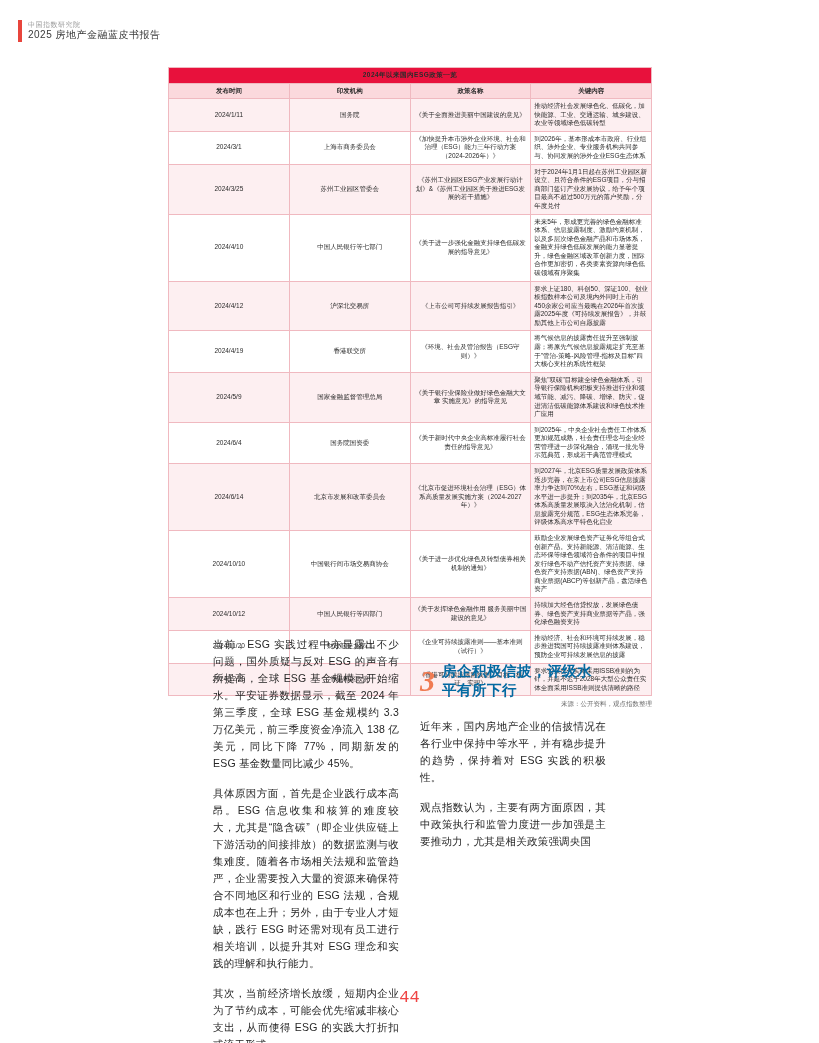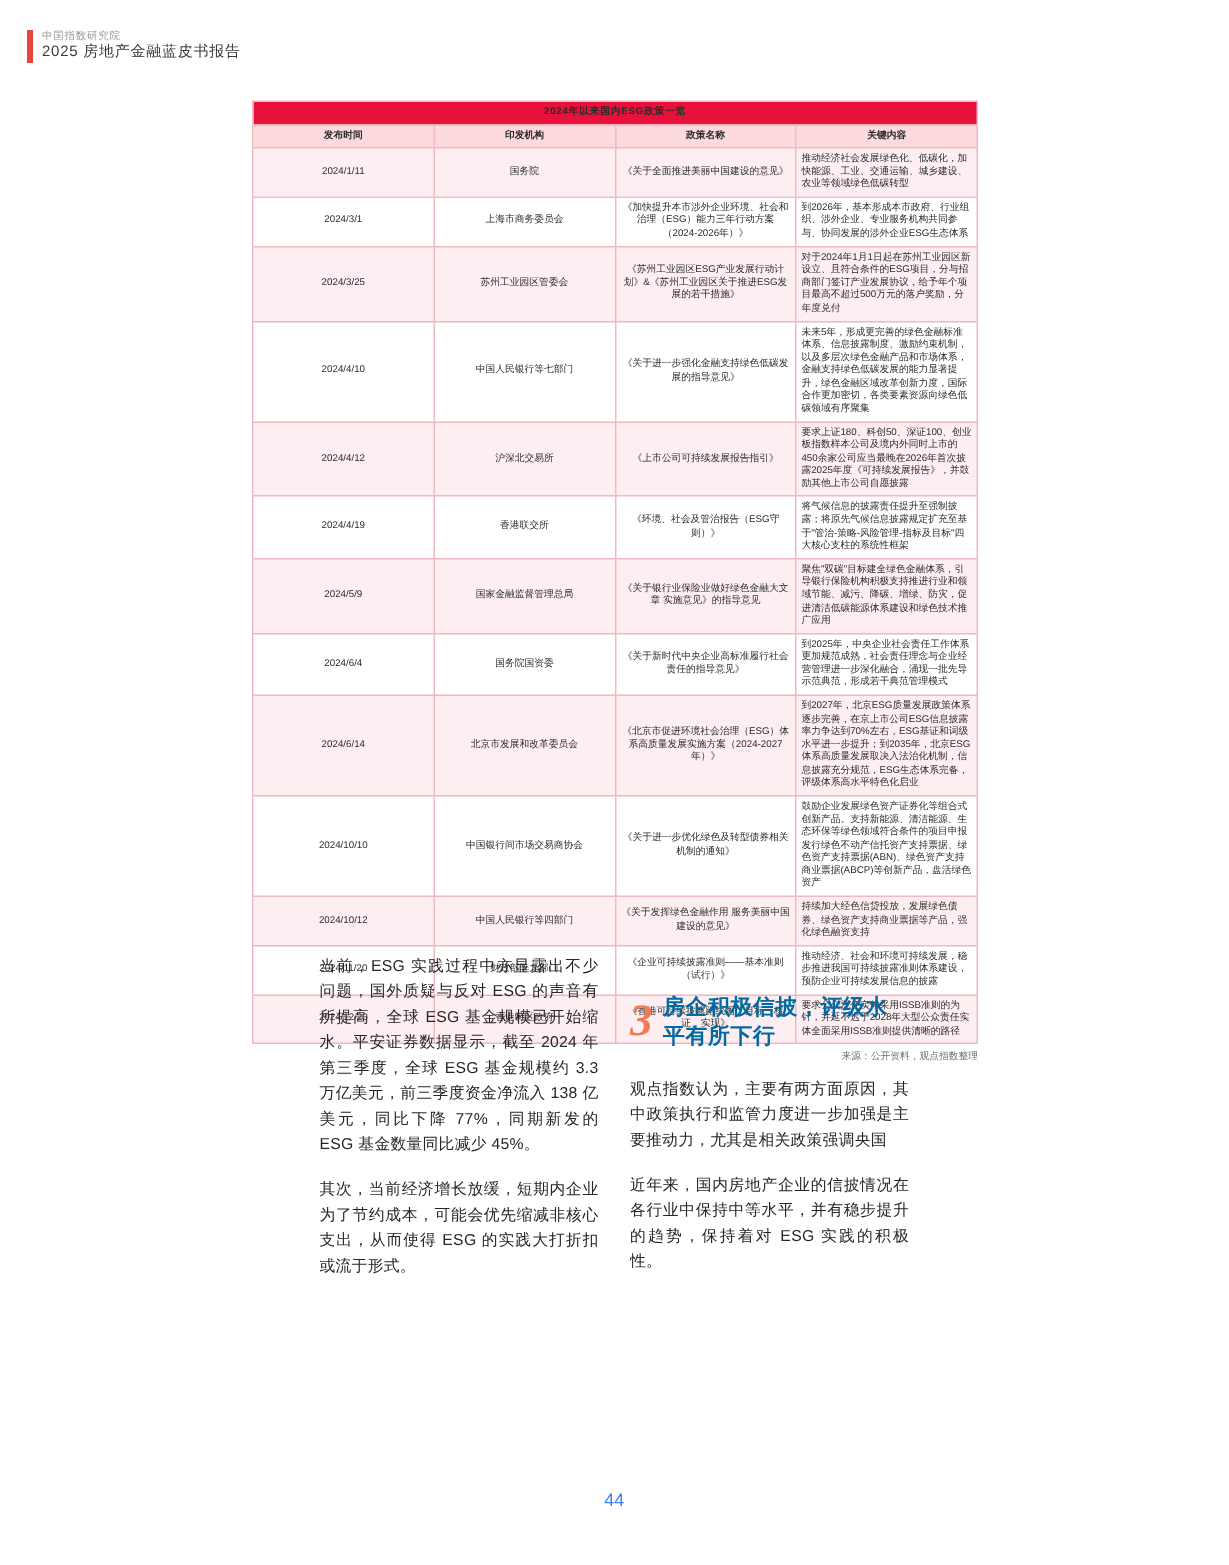--- a/index.html
+++ b/index.html
@@ -263,6 +263,7 @@
 
   <div class="col-left">
     <p class="para">当前，ESG 实践过程中亦显露出不少问题，国外质疑与反对 ESG 的声音有所提高，全球 ESG 基金规模已开始缩水。平安证券数据显示，截至 2024 年第三季度，全球 ESG 基金规模约 3.3 万亿美元，前三季度资金净流入 138 亿美元，同比下降 77%，同期新发的 ESG 基金数量同比减少 45%。</p>
+    <p class="para">具体原因方面，首先是企业践行成本高昂。ESG 信息收集和核算的难度较大，尤其是“隐含碳”（即企业供应链上下游活动的间接排放）的数据监测与收集难度。随着各市场相关法规和监管趋严，企业需要投入大量的资源来确保符合不同地区和行业的 ESG 法规，合规成本也在上升；另外，由于专业人才短缺，践行 ESG 时还需对现有员工进行相关培训，以提升其对 ESG 理念和实践的理解和执行能力。</p>
     <p class="para">其次，当前经济增长放缓，短期内企业为了节约成本，可能会优先缩减非核心支出，从而使得 ESG 的实践大打折扣或流于形式。</p>
   </div>
 

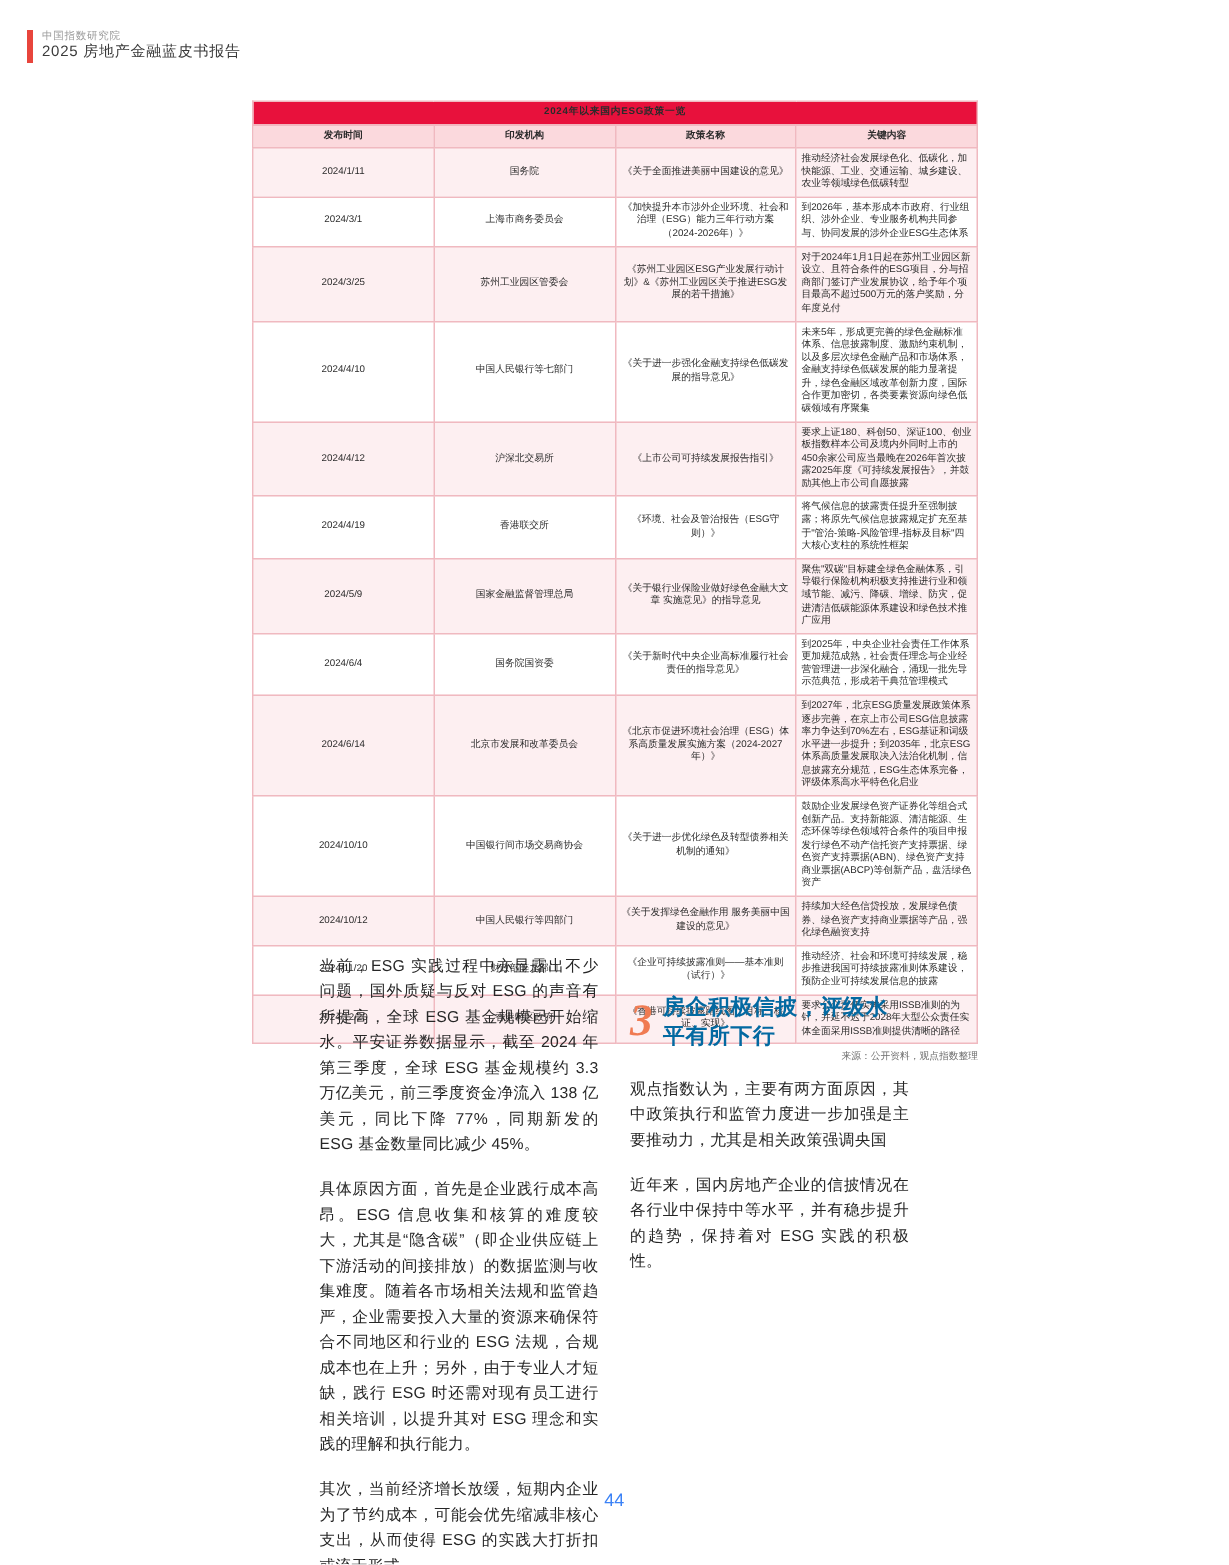--- a/index.html
+++ b/index.html
@@ -274,8 +274,8 @@
       <span class="sec-title">房企积极信披，评级水平有所下行</span>
     </div>
 
+    <p class="para">近年来，国内房地产企业的信披情况在各行业中保持中等水平，并有稳步提升的趋势，保持着对 ESG 实践的积极性。</p>
     <p class="para">观点指数认为，主要有两方面原因，其中政策执行和监管力度进一步加强是主要推动力，尤其是相关政策强调央国</p>
-    <p class="para">近年来，国内房地产企业的信披情况在各行业中保持中等水平，并有稳步提升的趋势，保持着对 ESG 实践的积极性。</p>
   </div>
 
   <div class="page-num">44</div>

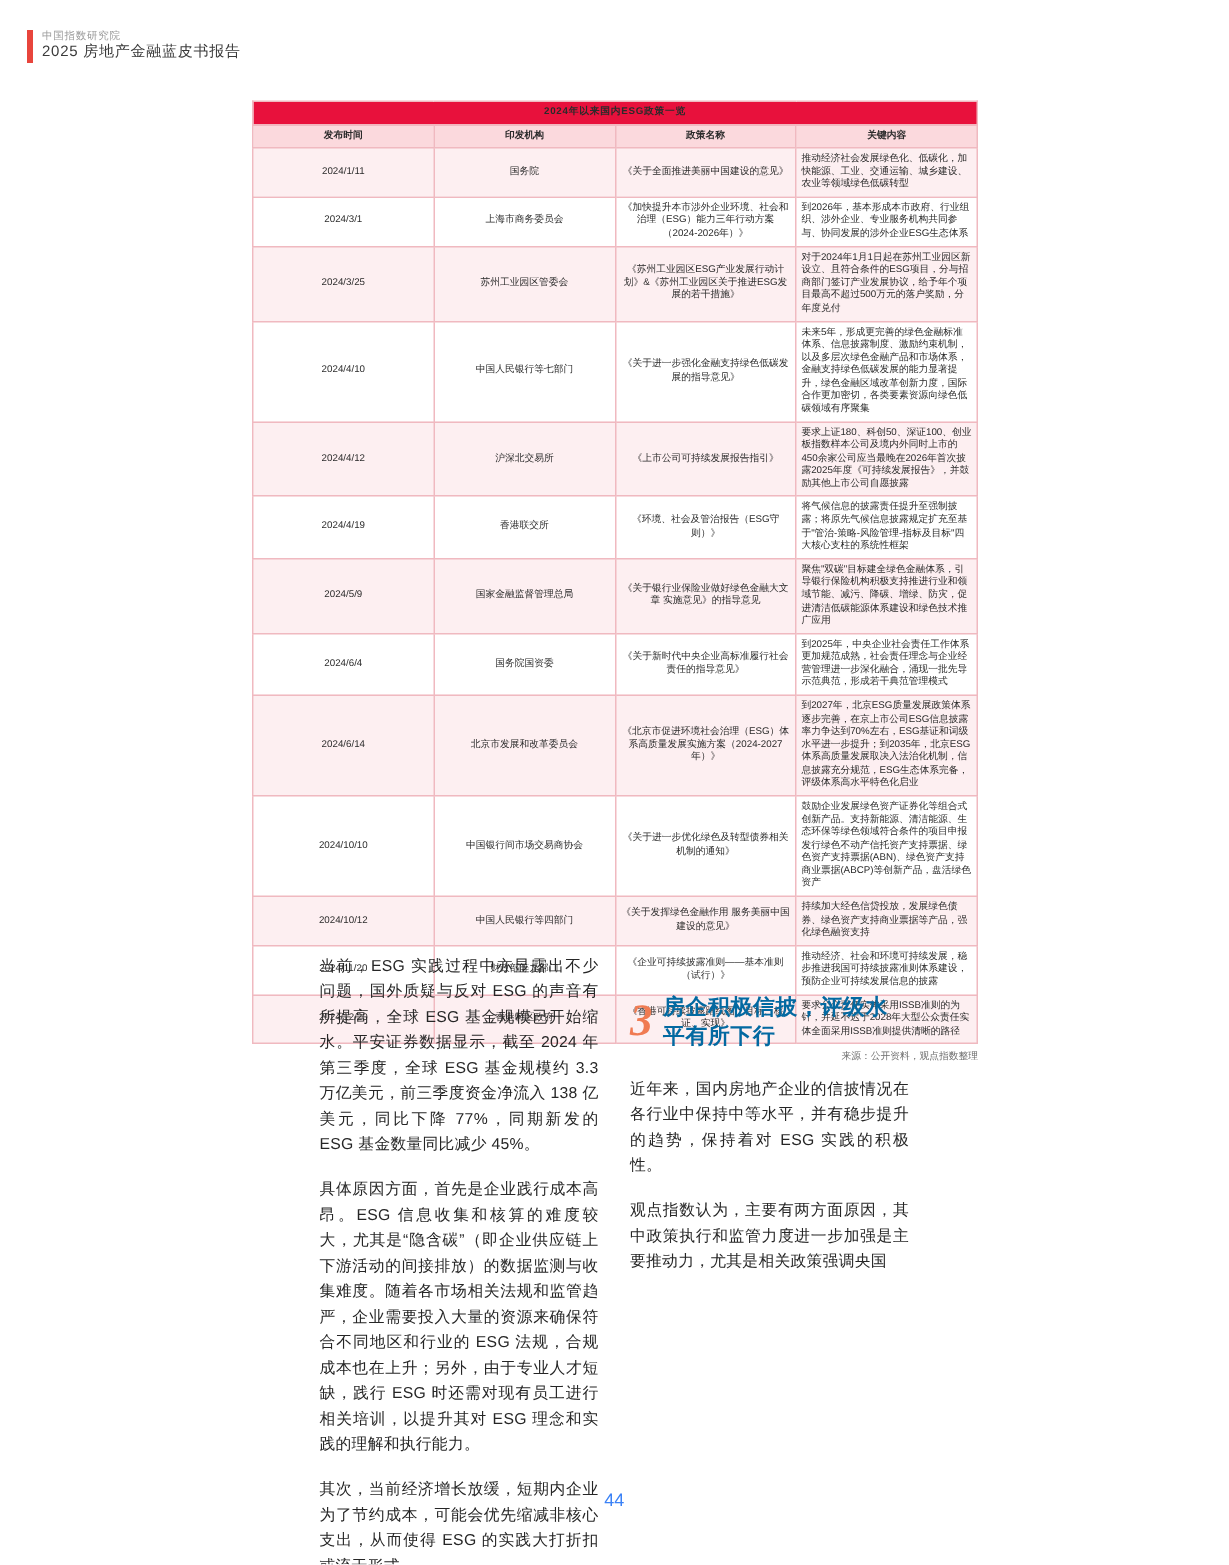--- a/index.html
+++ b/index.html
@@ -148,9 +148,9 @@
     left: 0; right: 0;
     bottom: 36px;
     text-align: center;
-    font-size: 12px;
-    color: #3b82f6;
-    font-family: Liberation Sans, sans-serif;
+    font-size: 17px;
+    color: #ef4444;
+    font-family: Liberation Mono, monospace;
   }
 </style>
 </head>

